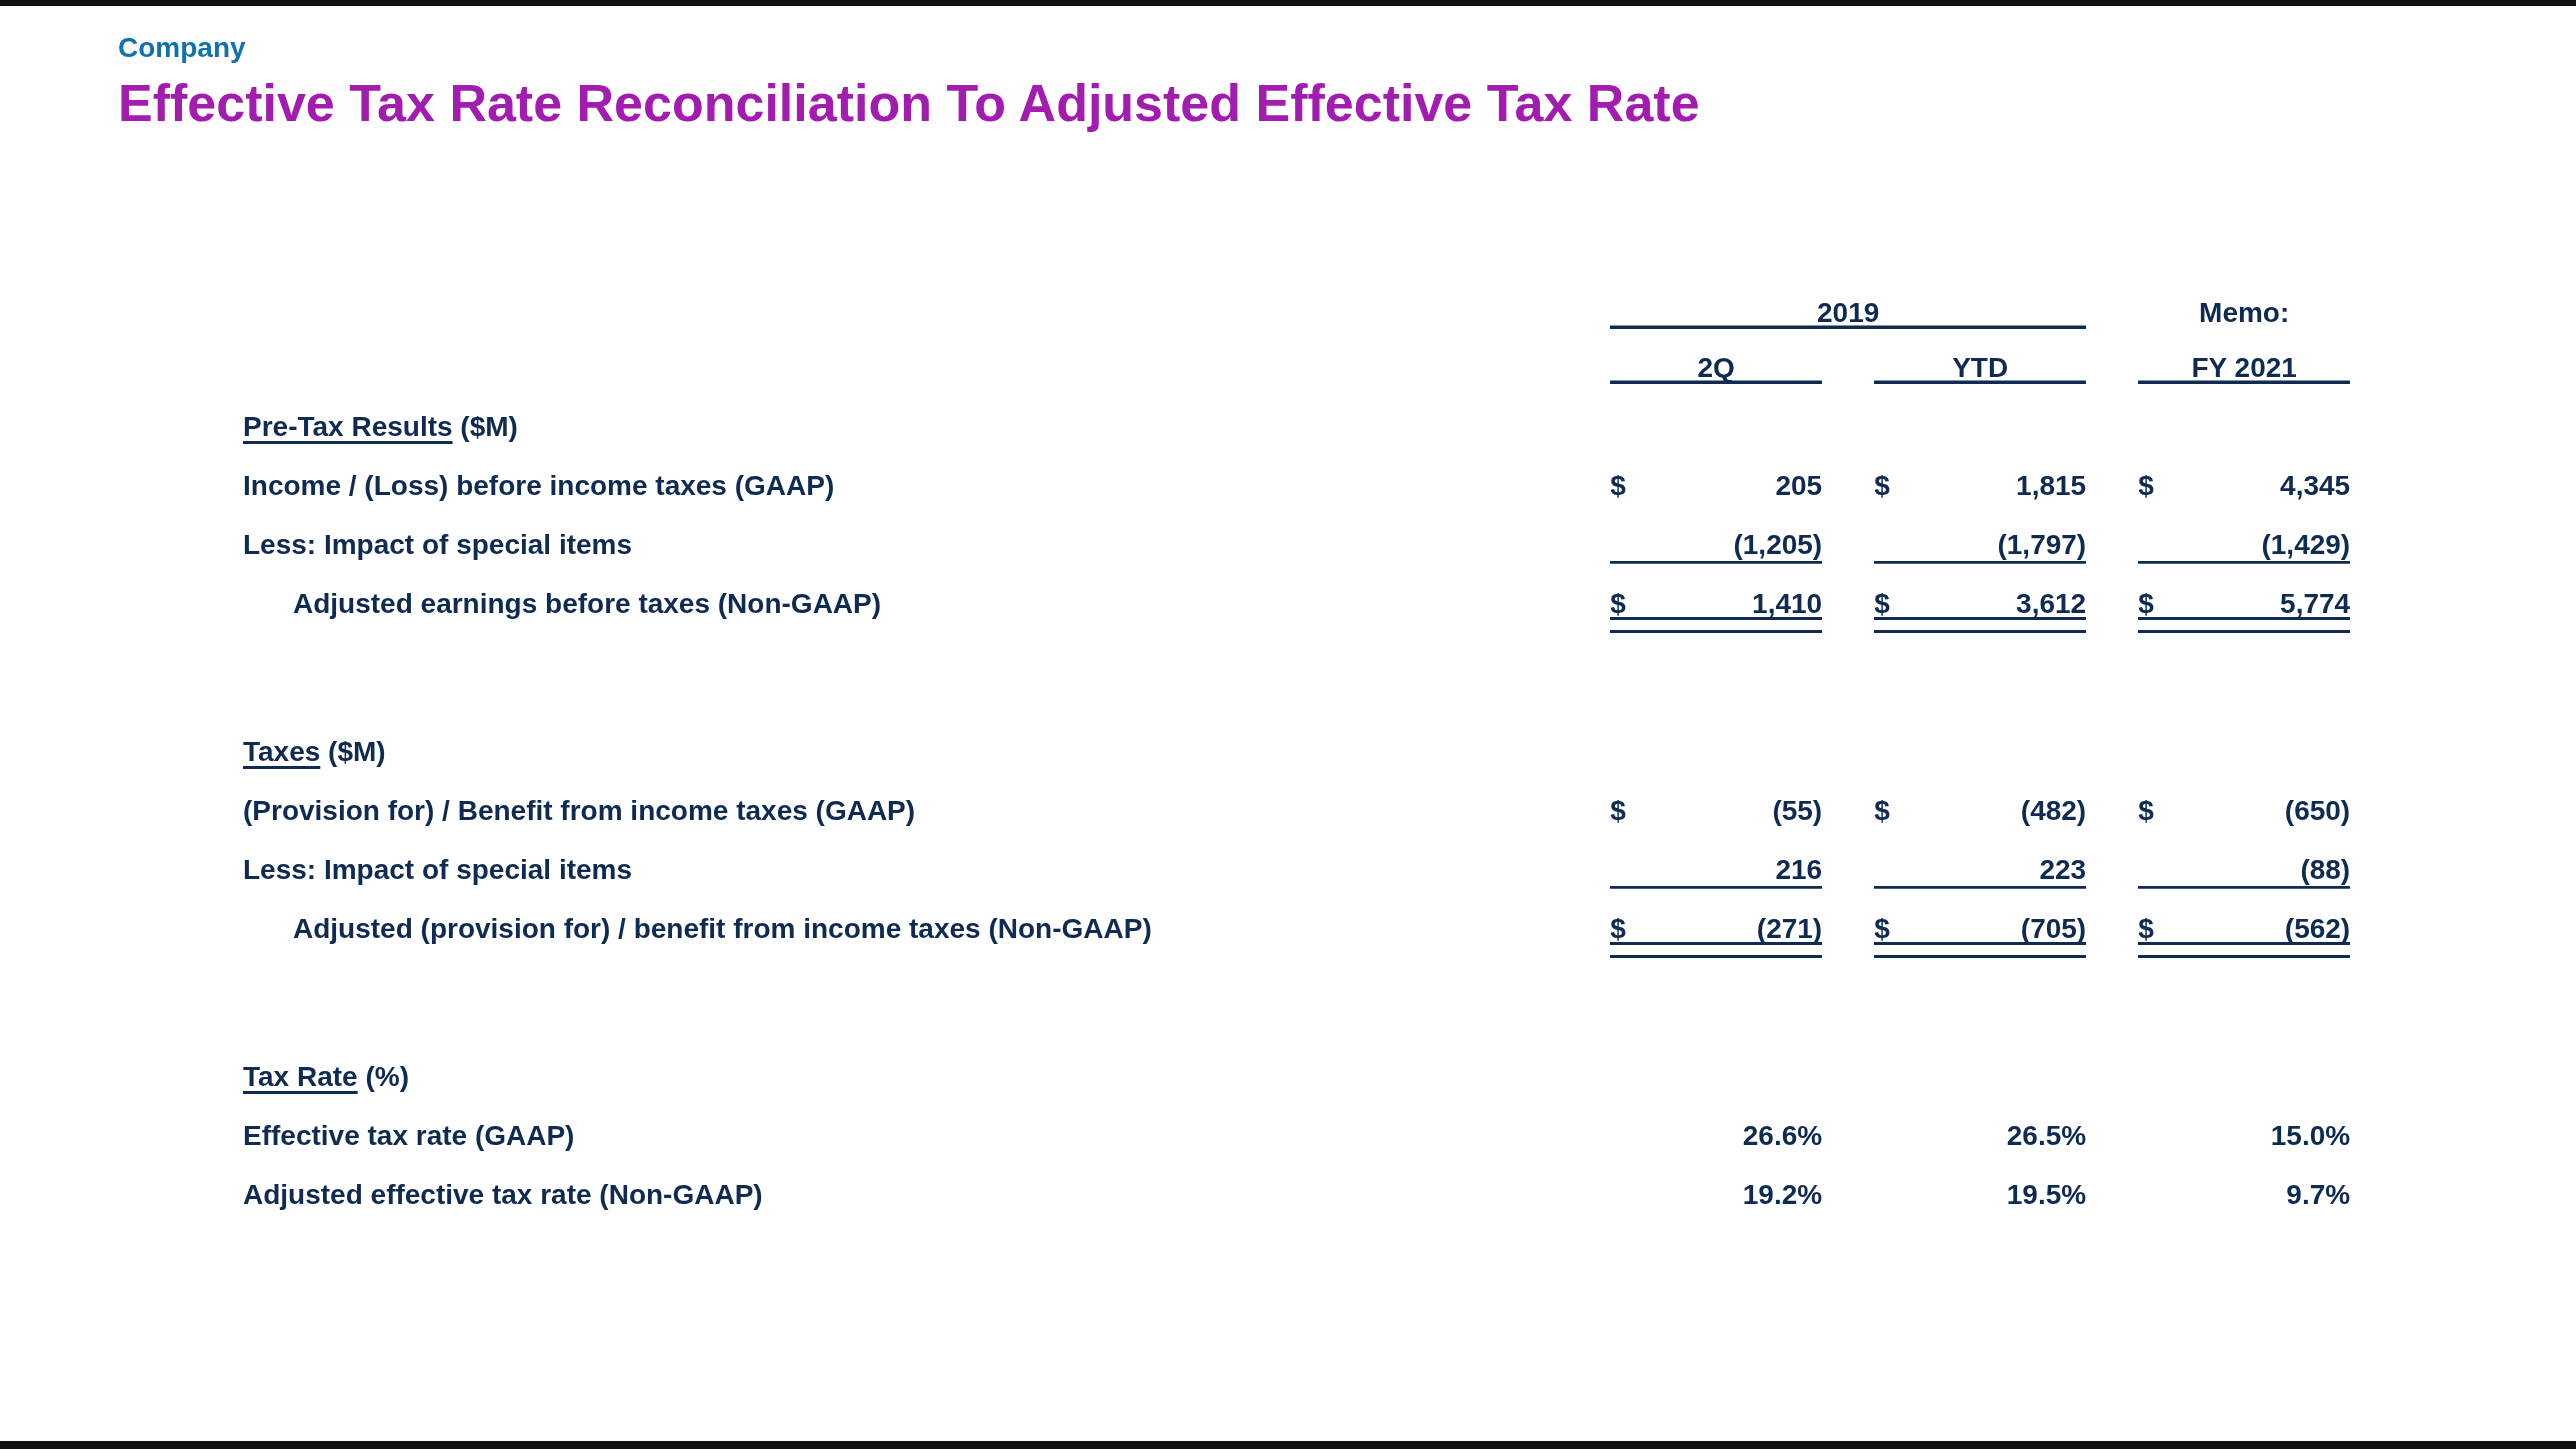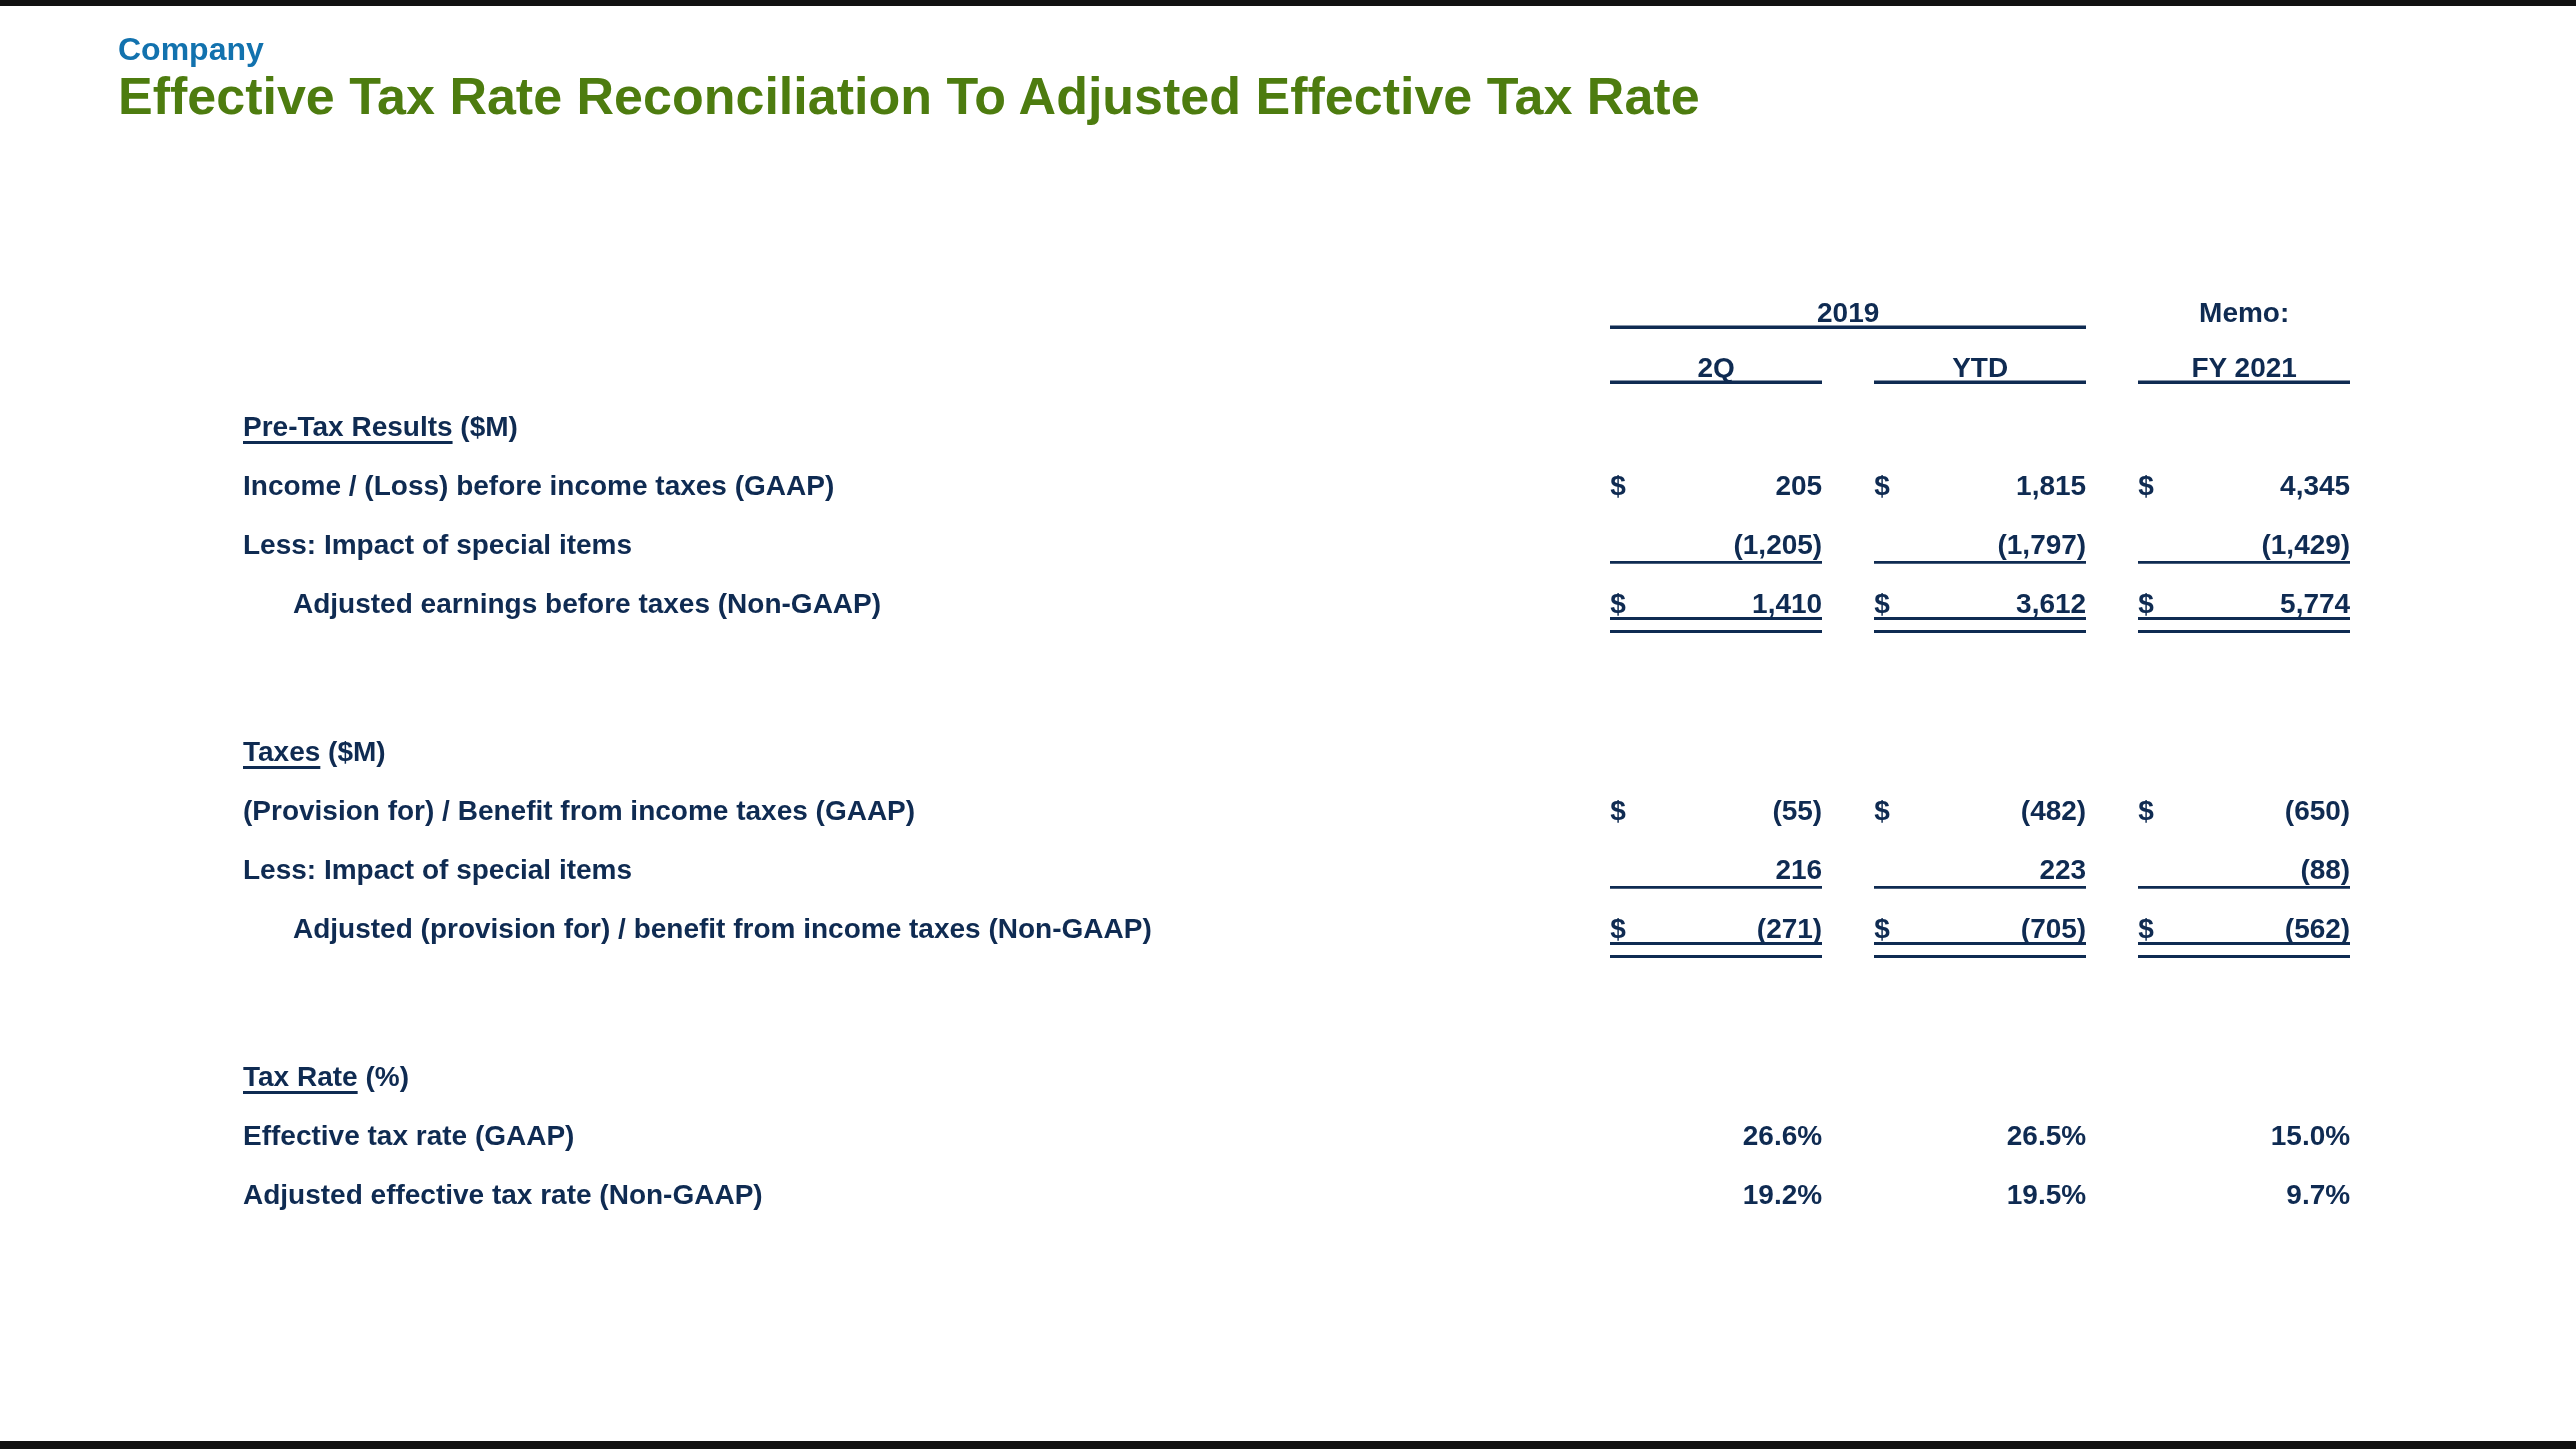--- a/index.html
+++ b/index.html
@@ -39,7 +39,7 @@
     top: 27px;
   }
   .eyebrow {
-    font-size: 32px;
+    font-size: 28px;
     font-weight: bold;
     color: #1272ae;
     letter-spacing: 0px;

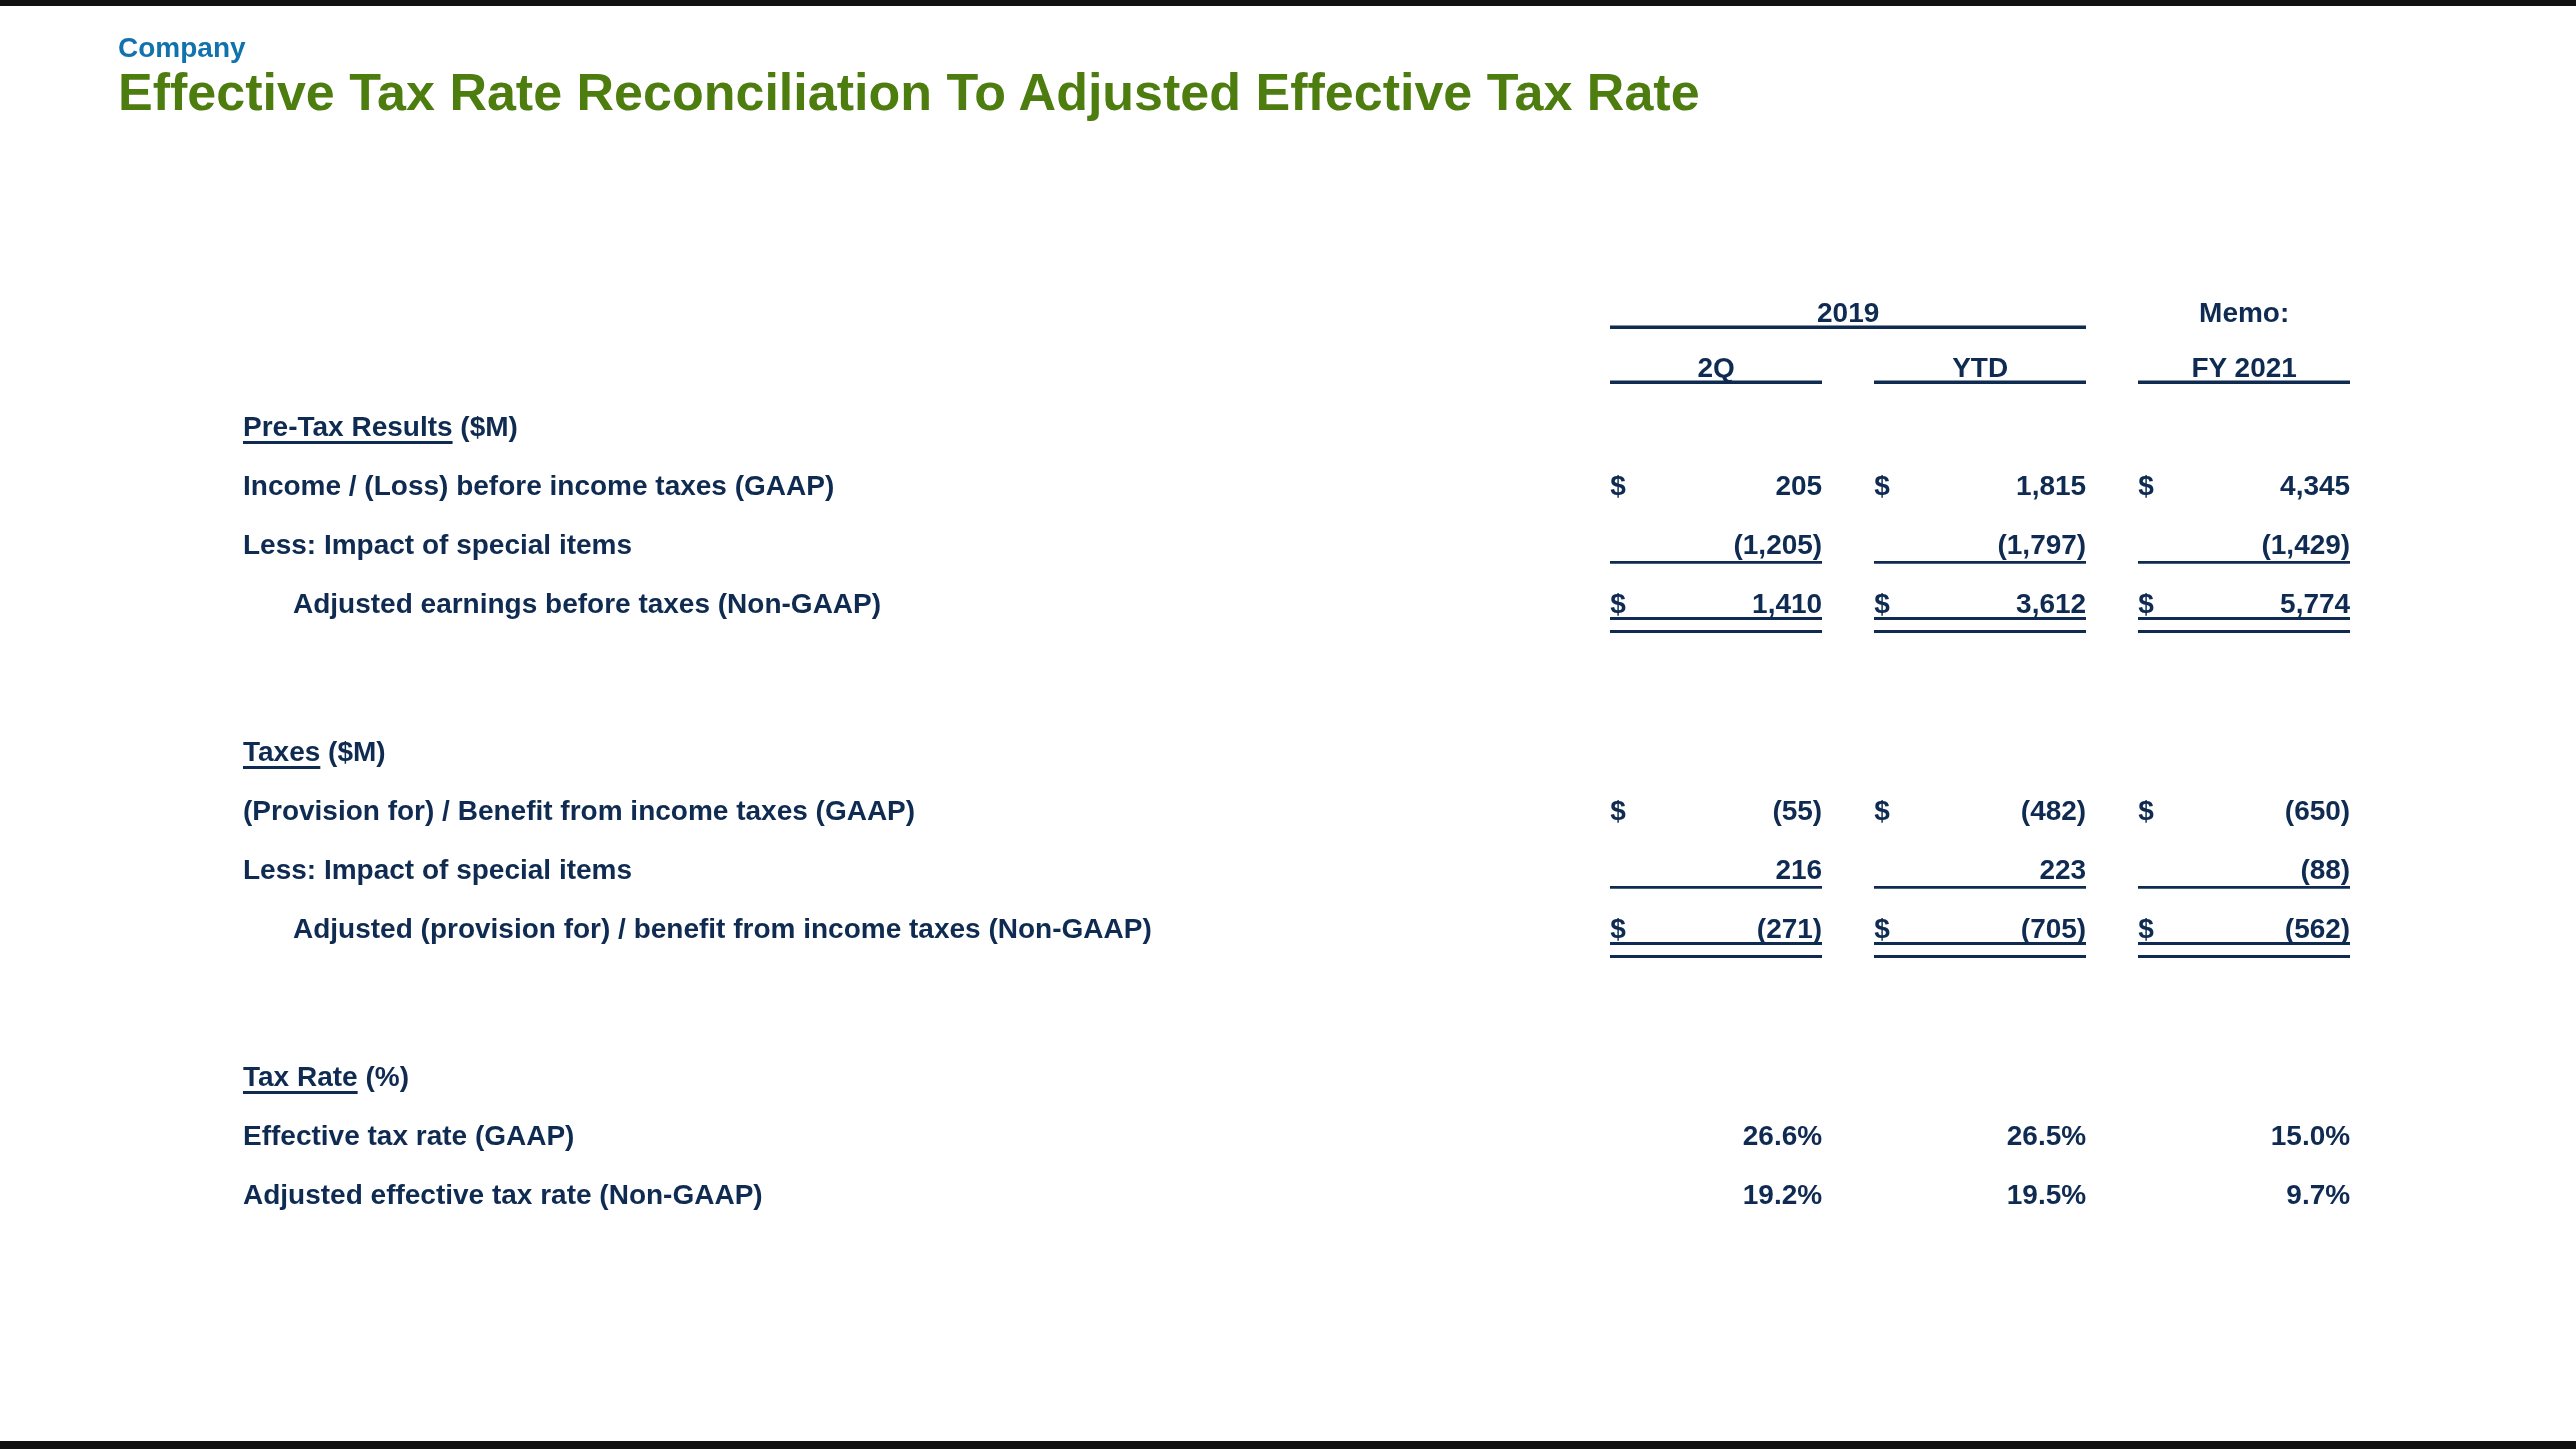--- a/index.html
+++ b/index.html
@@ -49,10 +49,10 @@
   .main-title {
     font-size: 52px;
     font-weight: bold;
-    color: #4d7c0f;
+    color: #a21caf;
     line-height: 1.12;
     white-space: nowrap;
-    margin-top: 0;
+    margin-top: 11px;
     text-align: right;
   }
 

